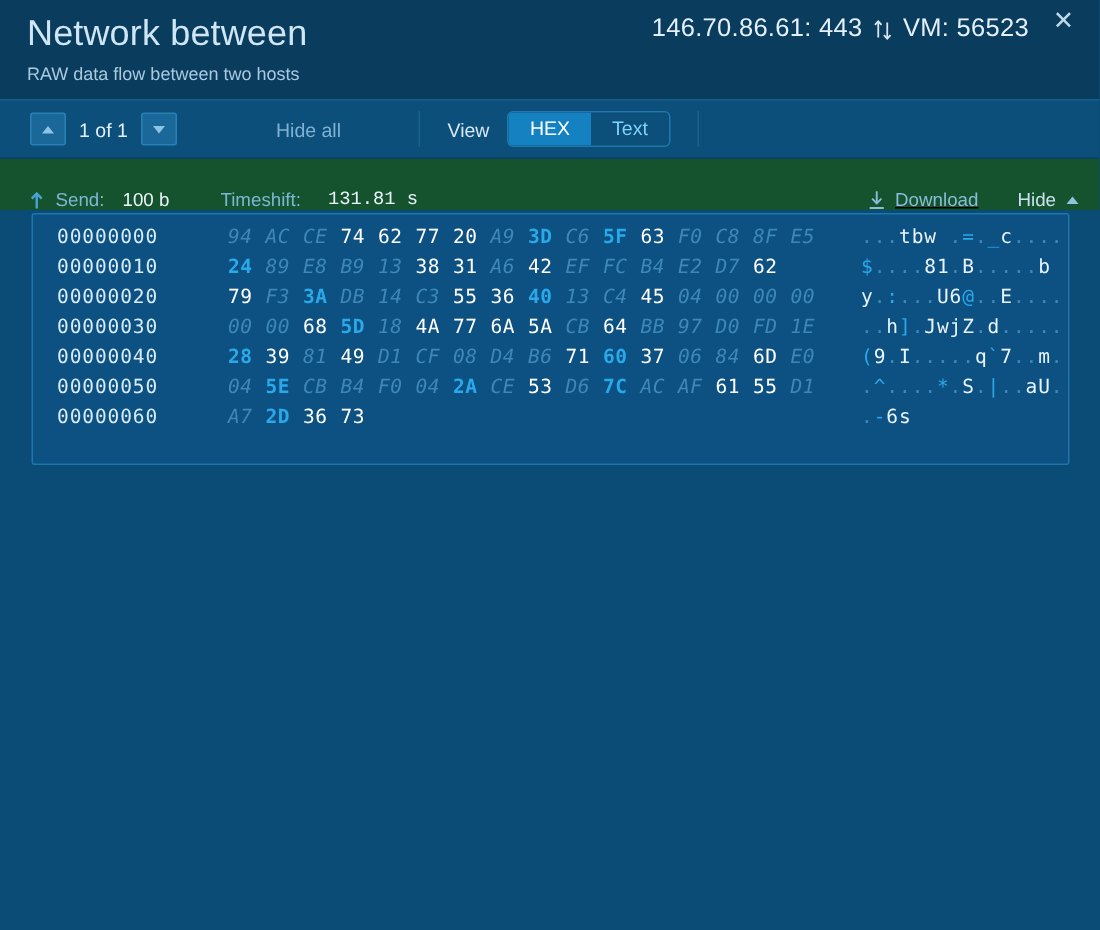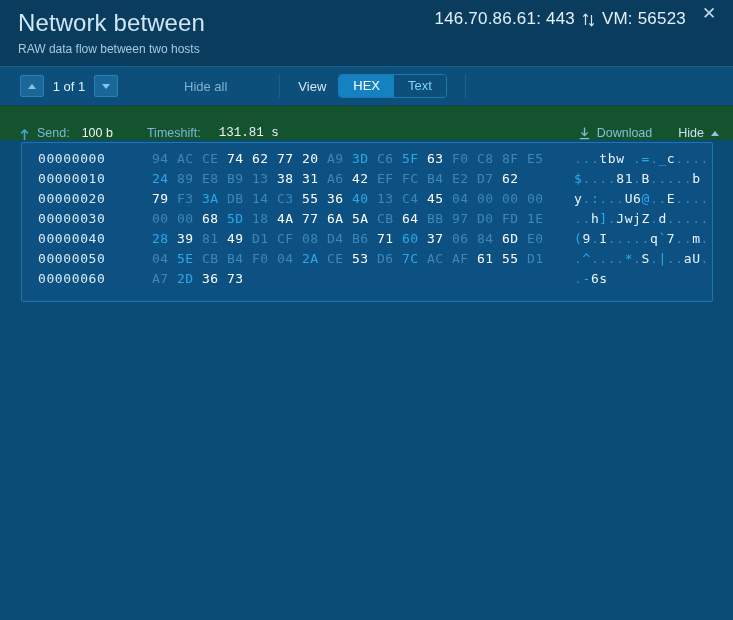--- a/index.html
+++ b/index.html
@@ -155,7 +155,7 @@
     position: absolute; right: 14px;
     display: flex; align-items: center; gap: 26px;
   }
-  .download { display: flex; align-items: center; gap: 7px; cursor: pointer; }
+  .download { display: flex; align-items: center; gap: 7px; cursor: pointer; text-decoration: underline; }
   .download span { font-size: 12.5px; color: #8bbcd9; }
   .dl-icon { width: 11px; height: 13px; display: inline-block; }
   .hide-btn { display: flex; align-items: center; gap: 7px; cursor: pointer; }

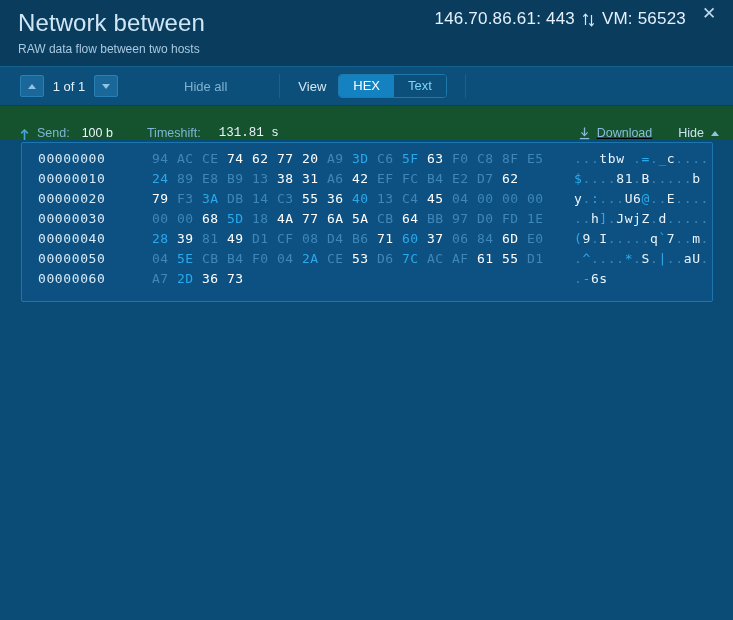--- a/index.html
+++ b/index.html
@@ -167,7 +167,7 @@
     background: #0d5183;
     border: 1px solid #1d76ad;
     border-radius: 2px;
-    padding: 8px 0 10px 0;
+    padding: 8px 0 18px 0;
     width: 692px;
   }
   .hexrow {

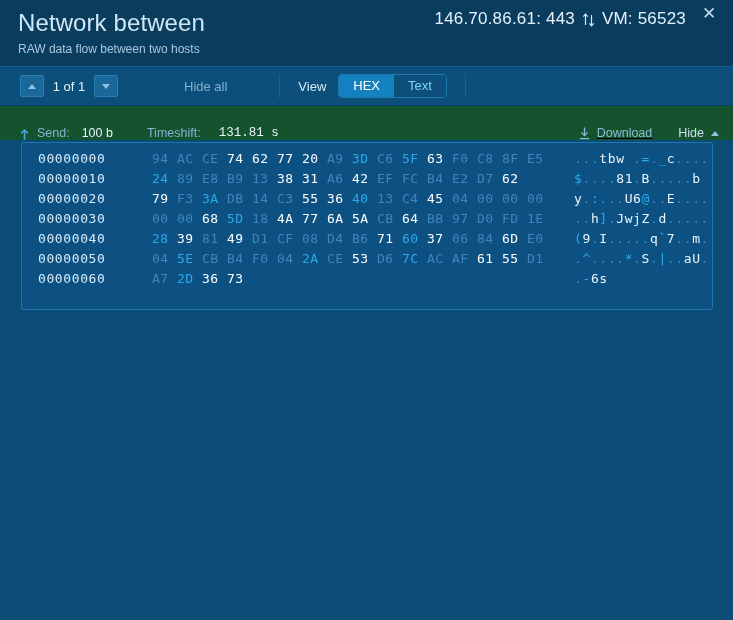--- a/index.html
+++ b/index.html
@@ -189,7 +189,7 @@
   .ascii { margin-left: 22px; letter-spacing: .6px; }
   .asciichar { }
   
-  .b-dim   { color: #3f87b8; }
+  .b-dim   { color: #3f87b8; font-style: italic; }
   .b-norm  { color: #ffffff; }
   .b-accent{ color: #2aa9ea; }
   .a-dim   { color: #3f87b8; }

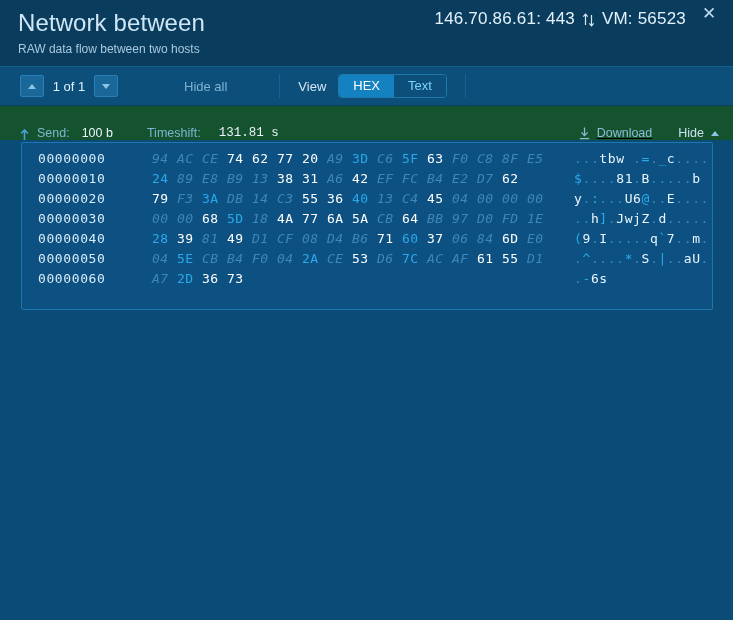--- a/index.html
+++ b/index.html
@@ -191,7 +191,7 @@
   
   .b-dim   { color: #3f87b8; font-style: italic; }
   .b-norm  { color: #ffffff; }
-  .b-accent{ color: #2aa9ea; }
+  .b-accent{ color: #2aa9ea; font-weight: bold; }
   .a-dim   { color: #3f87b8; }
   .a-norm  { color: #e8f4fc; }
   .a-accent{ color: #2aa9ea; }

